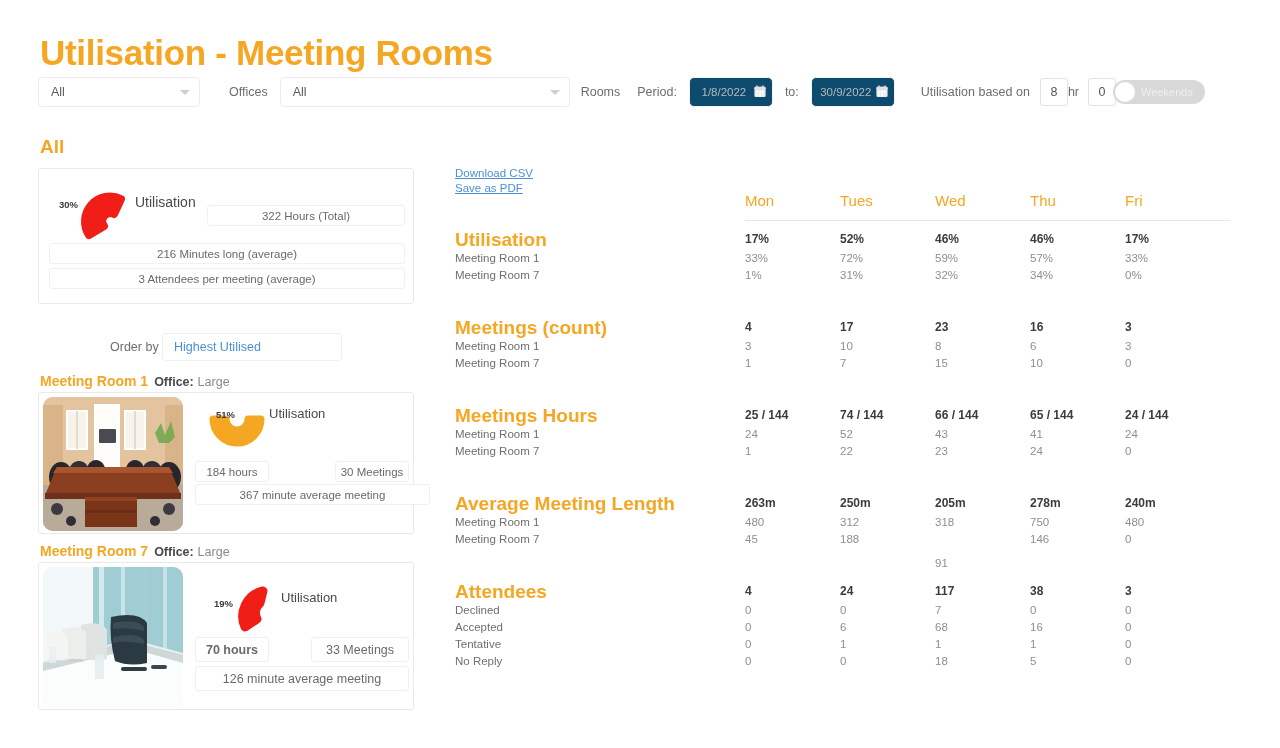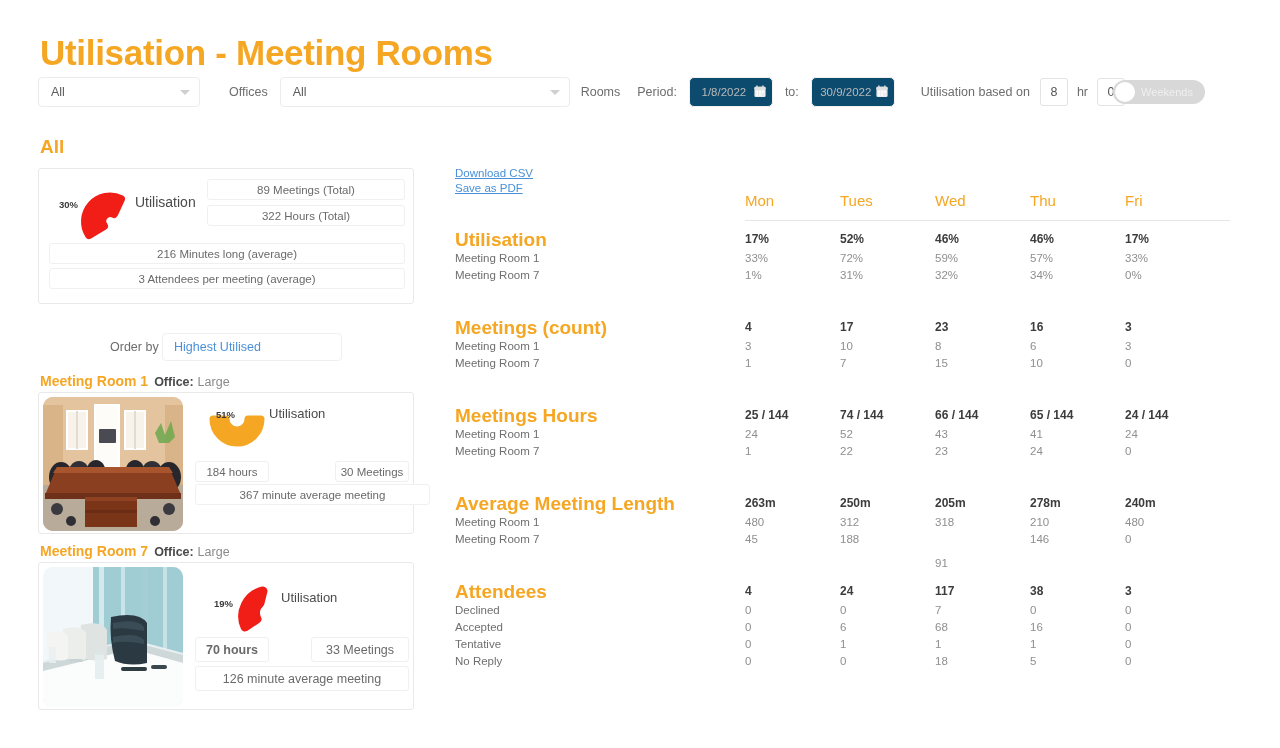--- a/index.html
+++ b/index.html
@@ -205,7 +205,7 @@
     </div>
     <div class="tb-label" style="margin-left:26px;">Utilisation based on</div>
     <div class="num-box" style="margin-left:10px;">8</div>
-    <div class="tb-label" style="margin-left:9px;">hr</div>
+    <div class="tb-label" style="">hr</div>
     <div class="num-box" style="margin-left:9px;">0</div>
     <div class="tb-label" style="margin-left:9px;">min day</div>
   </div>

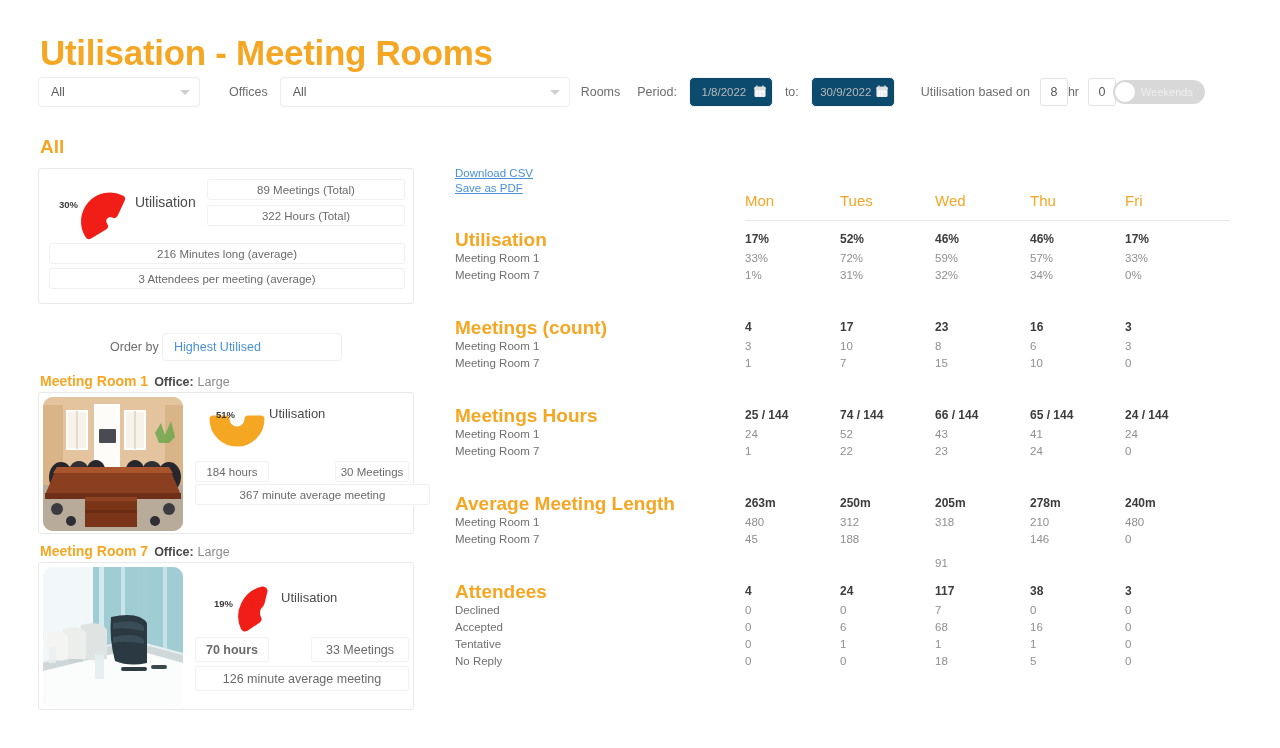--- a/index.html
+++ b/index.html
@@ -227,7 +227,6 @@
     </div>
     <div class="gauge-label" style="left:96px; top:25px; font-size:14px;">Utilisation</div>
 
-    <div class="stat-box" style="left:168px; top:10px; width:198px;">89 Meetings (Total)</div>
     <div class="stat-box" style="left:168px; top:36px; width:198px;">322 Hours (Total)</div>
     <div class="stat-box" style="left:10px; top:74px; width:356px;">216 Minutes long (average)</div>
     <div class="stat-box" style="left:10px; top:99px; width:356px;">3 Attendees per meeting (average)</div>

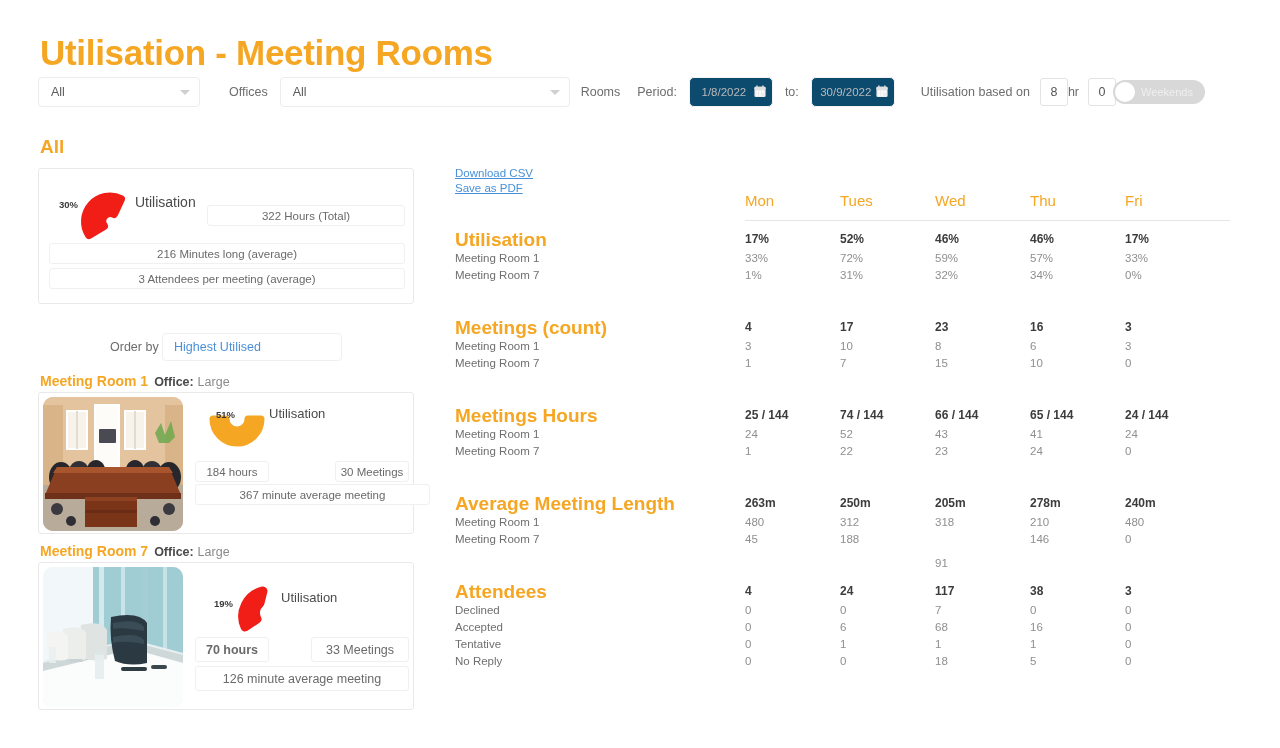--- a/index.html
+++ b/index.html
@@ -400,7 +400,7 @@
         <div class="row-val" style="left: 290px; top: 324px;">480</div>
         <div class="row-val" style="left: 385px; top: 324px;">312</div>
         <div class="row-val" style="left: 480px; top: 324px;">318</div>
-        <div class="row-val" style="left: 575px; top: 324px;">210</div>
+        <div class="row-val" style="left: 575px; top: 324px;">750</div>
         <div class="row-val" style="left: 670px; top: 324px;">480</div>
         <div class="row-label" style="top: 341px;">Meeting Room 7</div>
         <div class="row-val" style="left: 290px; top: 341px;">45</div>

